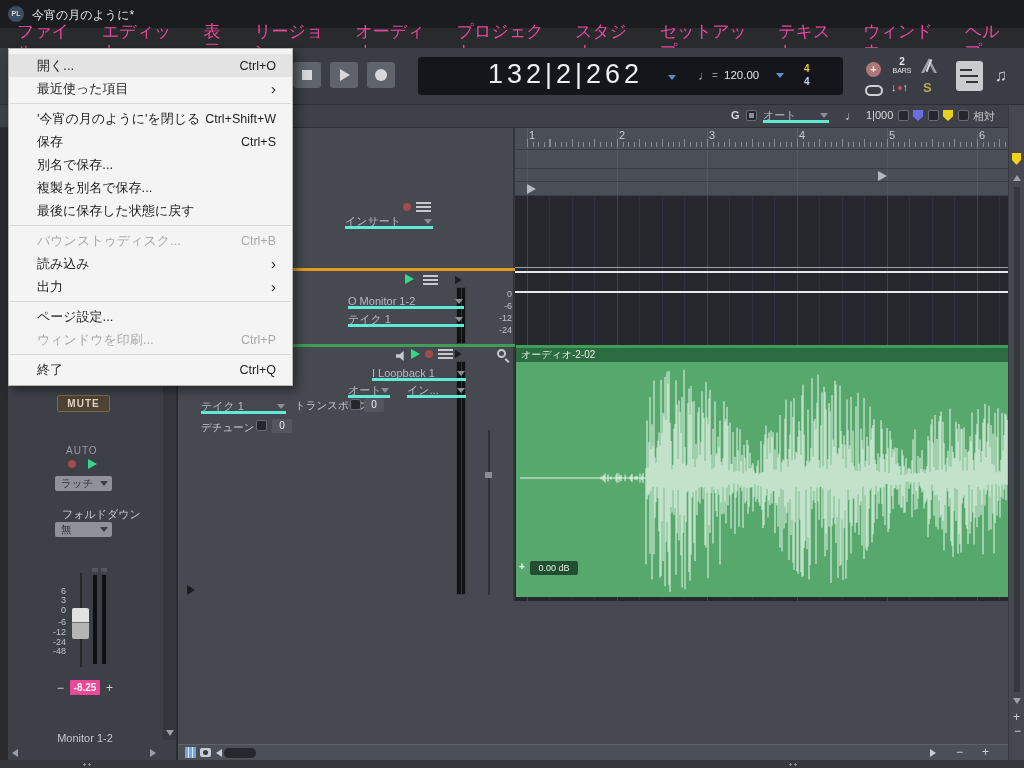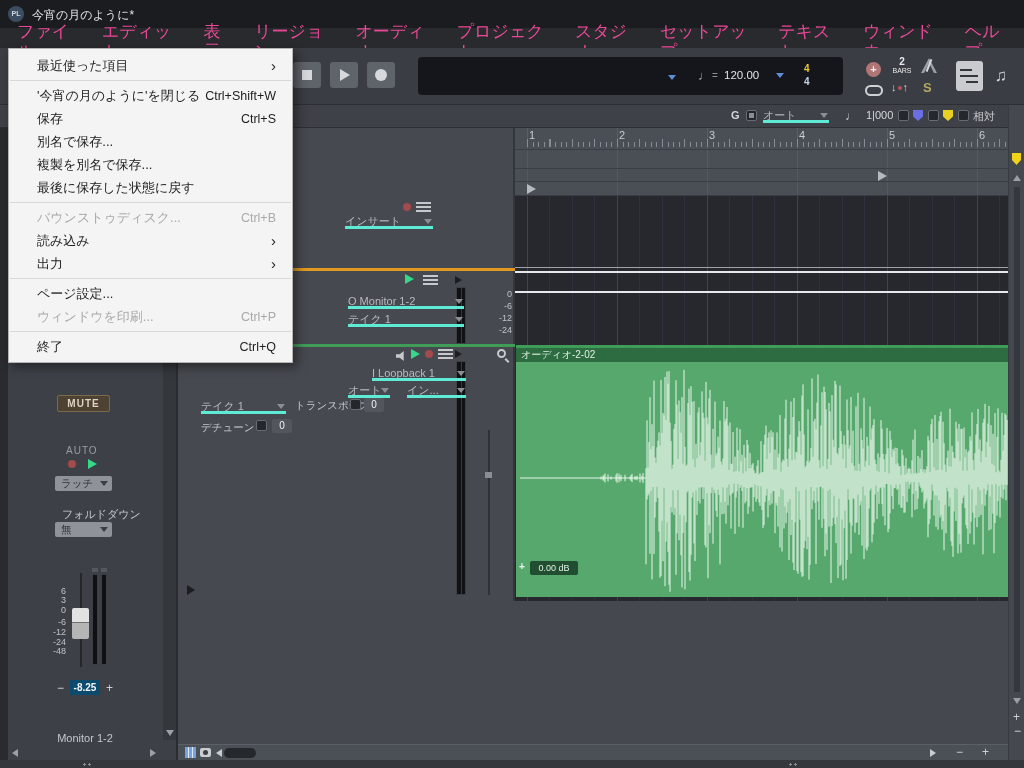--- a/index.html
+++ b/index.html
@@ -367,6 +367,10 @@
   </div>
 
   <div id="filemenu" class="abs">
+    <div class="mi hl">
+        <span>開く...</span>
+        <span class="sc">Ctrl+O</span>
+      </div>
     <div class="mi">
         <span>最近使った項目</span>
         <span class="ar">›</span>

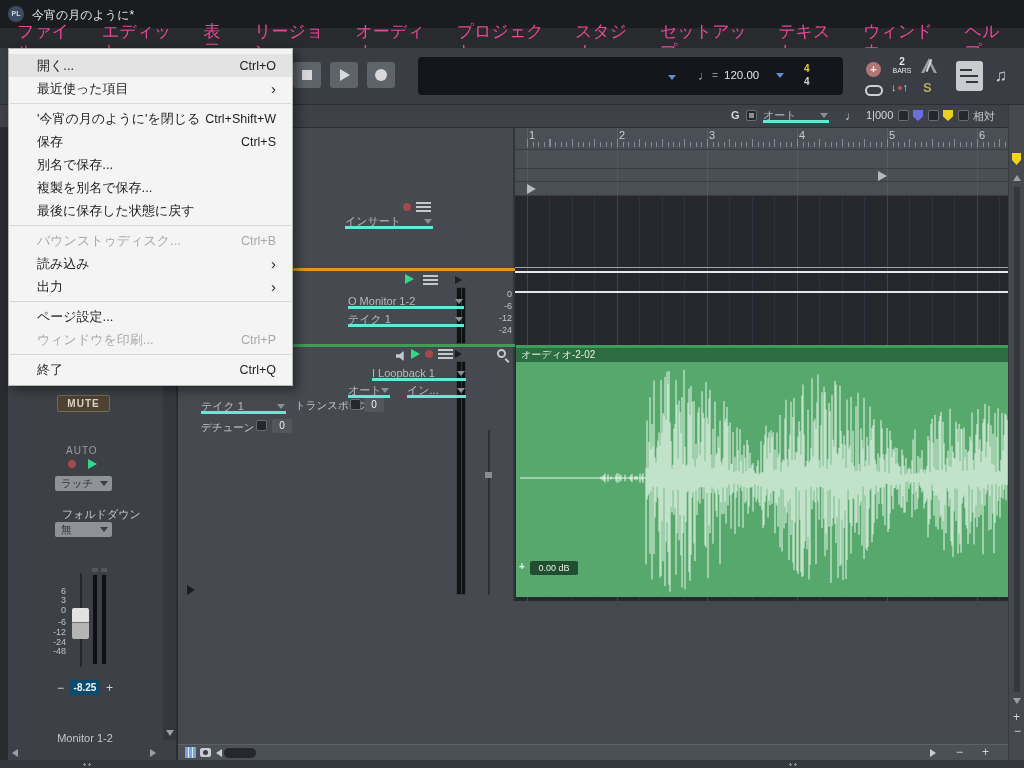--- a/index.html
+++ b/index.html
@@ -156,6 +156,7 @@
       </div>
 
     <div id="lcd" class="abs">
+      <div id="pos" class="abs">132|2|262</div>
       <i class="bluearr" style="left:250px;top:18px;"></i>
       <div id="tempo-note" class="abs">♩</div>
       <div id="tempo-eq" class="abs">=</div>

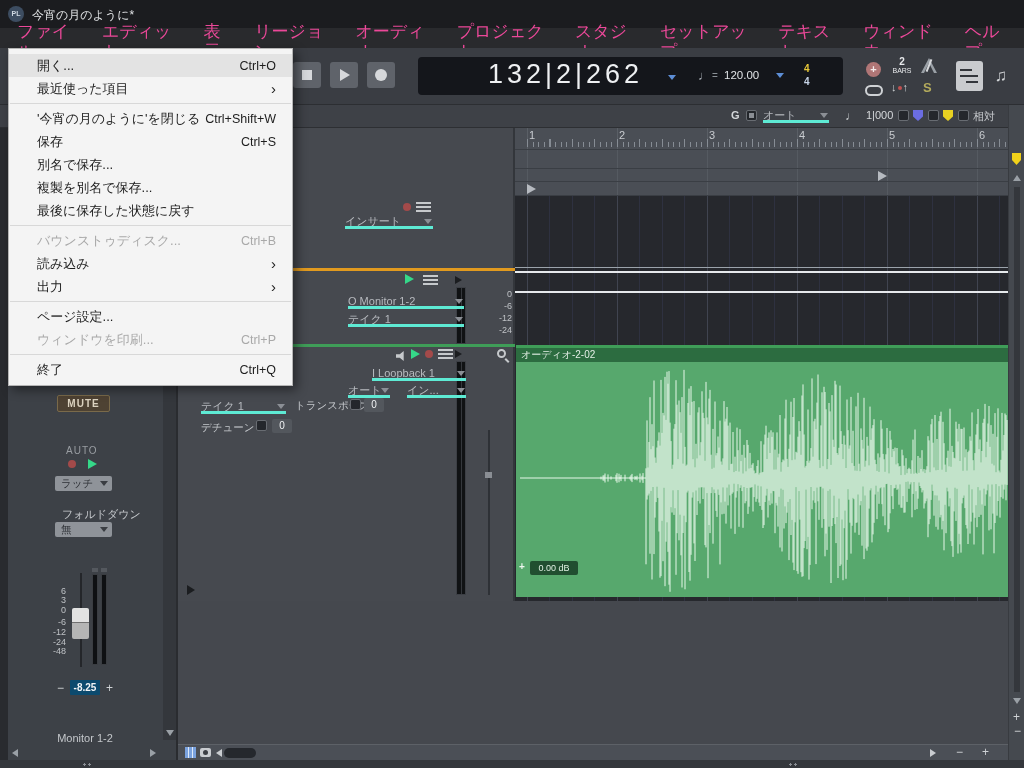--- a/index.html
+++ b/index.html
@@ -106,7 +106,7 @@
   #fadertrack{left:80px;top:445px;width:2px;height:94px;background:#24262a;}
   #fadercap{left:72px;top:480px;width:17px;height:31px;border-radius:2px;background:linear-gradient(#e2e2e2 0 45%,#707070 45% 48%,#b5b5b5 48% 100%);}
   .vmeter{position:absolute;width:6px;background:#0e1013;border:1px solid #3a3d42;}
-  #fval{left:70px;top:552px;width:30px;height:15px;background:#0c4a6e;color:#f2f4f6;font-size:10px;font-weight:bold;text-align:center;line-height:15px;border-radius:1px;}
+  #fval{left:70px;top:552px;width:30px;height:15px;background:#ec4899;color:#f2f4f6;font-size:10px;font-weight:bold;text-align:center;line-height:15px;border-radius:1px;}
   .pm{position:absolute;color:#cfd2d5;font-size:12px;}
   .sbar-v{position:absolute;background:#34373c;}
   .sbtri{position:absolute;width:0;height:0;}

